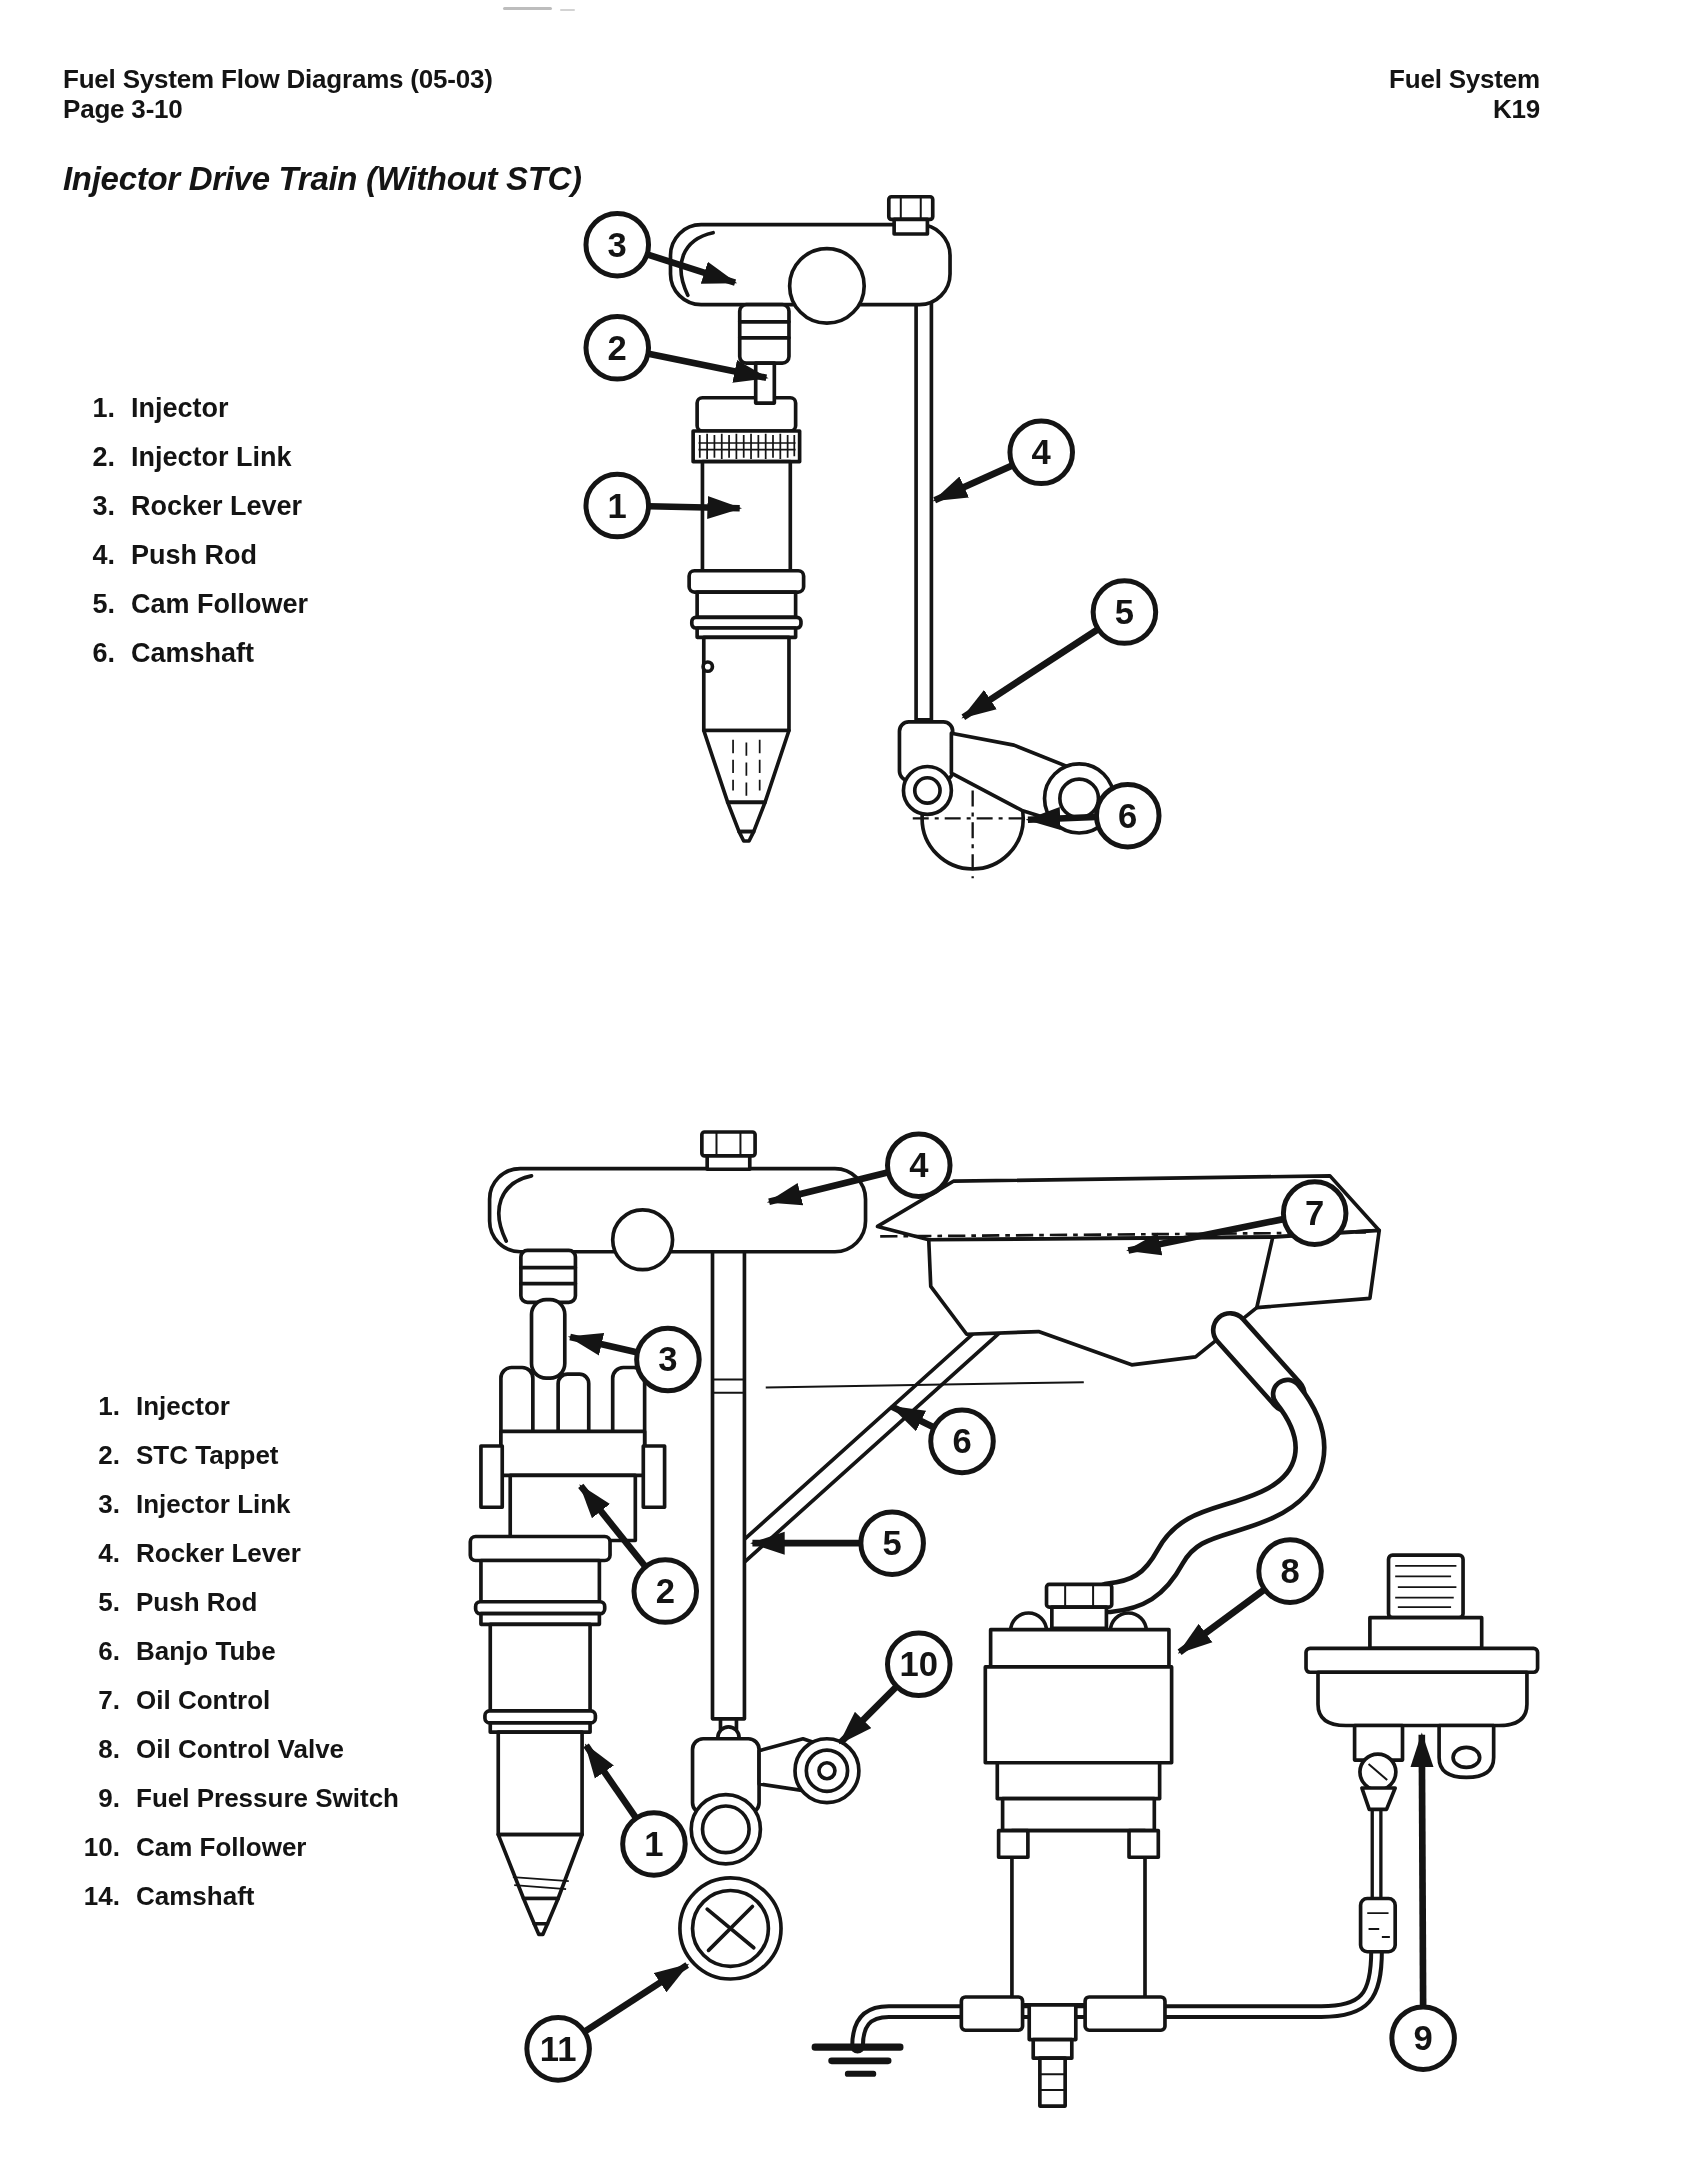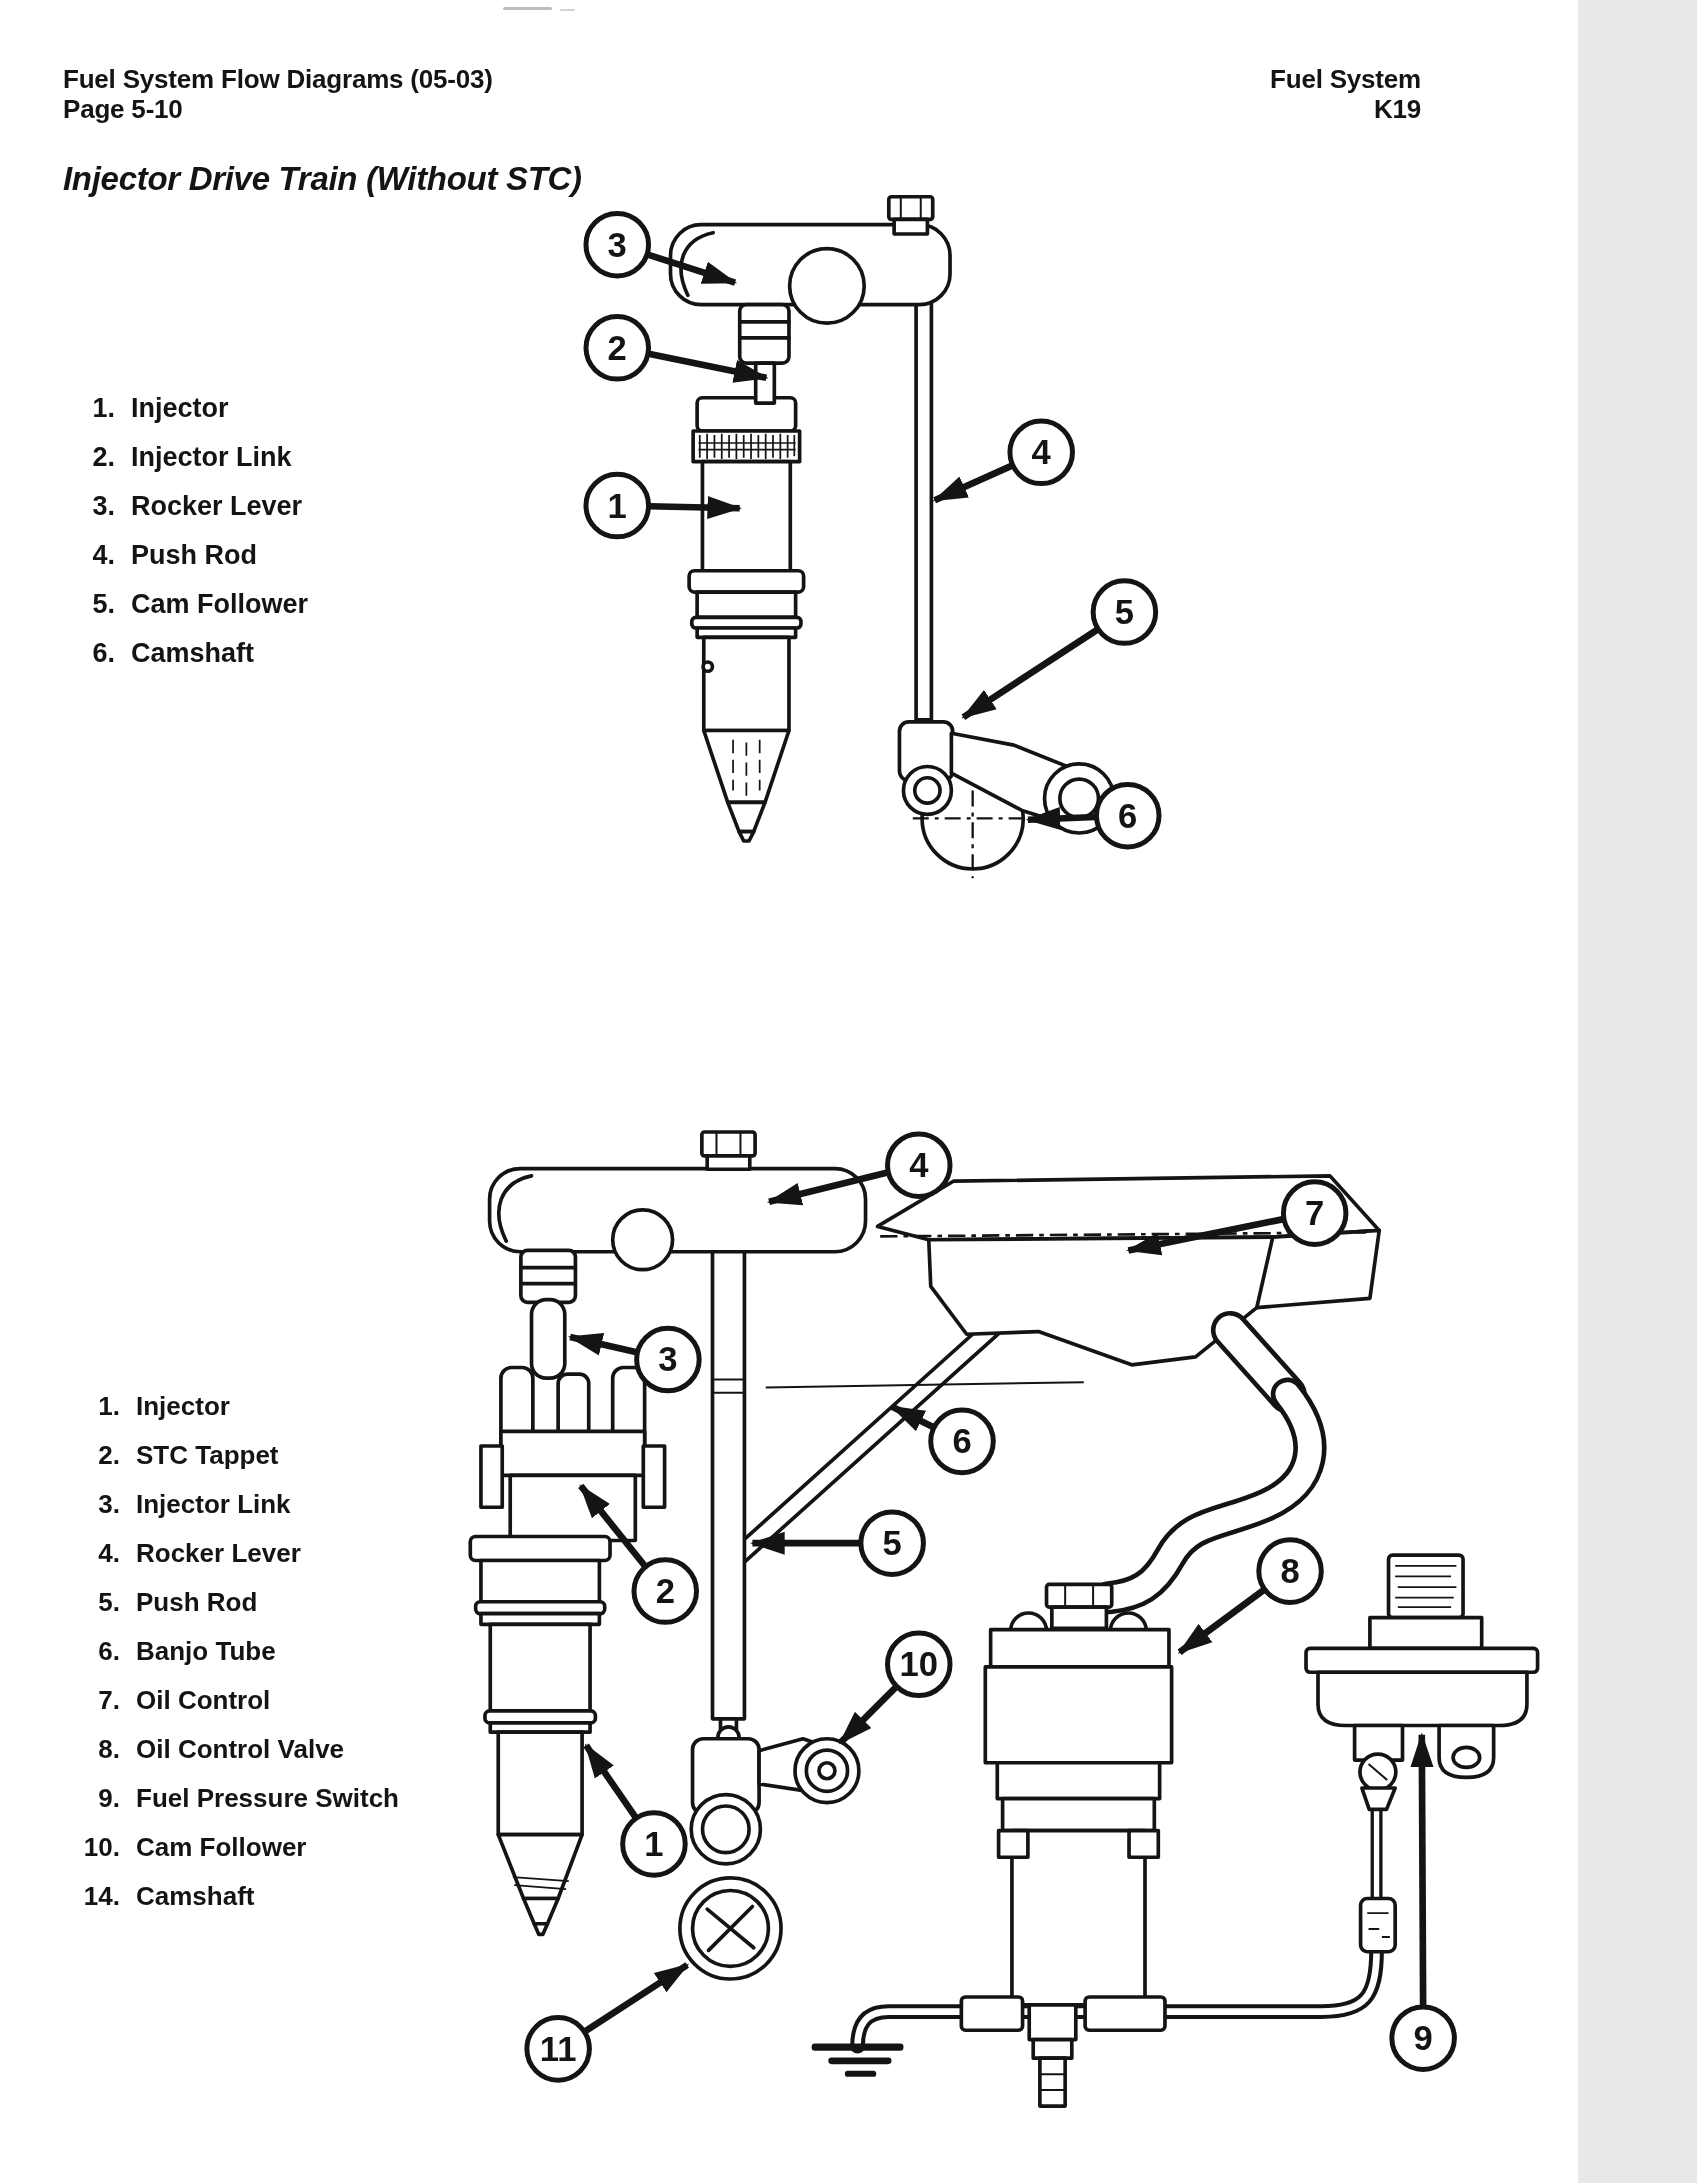--- a/index.html
+++ b/index.html
@@ -3,7 +3,7 @@
 <meta charset="utf-8">
 <style>
   html,body{margin:0;padding:0;background:#e8e8e8;}
-  .page{position:relative;width:1578px;height:2183px;background:#ffffff;overflow:hidden;
+  .page{position:relative;width:1697px;height:2183px;background:#ffffff;overflow:hidden;
         font-family:"Liberation Sans",sans-serif;color:#141414;}
   .scan-mark{position:absolute;left:503px;top:6.7px;width:49px;height:3.3px;background:#9a9a9a;border-radius:2px;opacity:.65;}
   .scan-mark2{position:absolute;left:560px;top:8.7px;width:14.6px;height:2.7px;background:#b5b5b5;border-radius:1.3px;opacity:.6;}

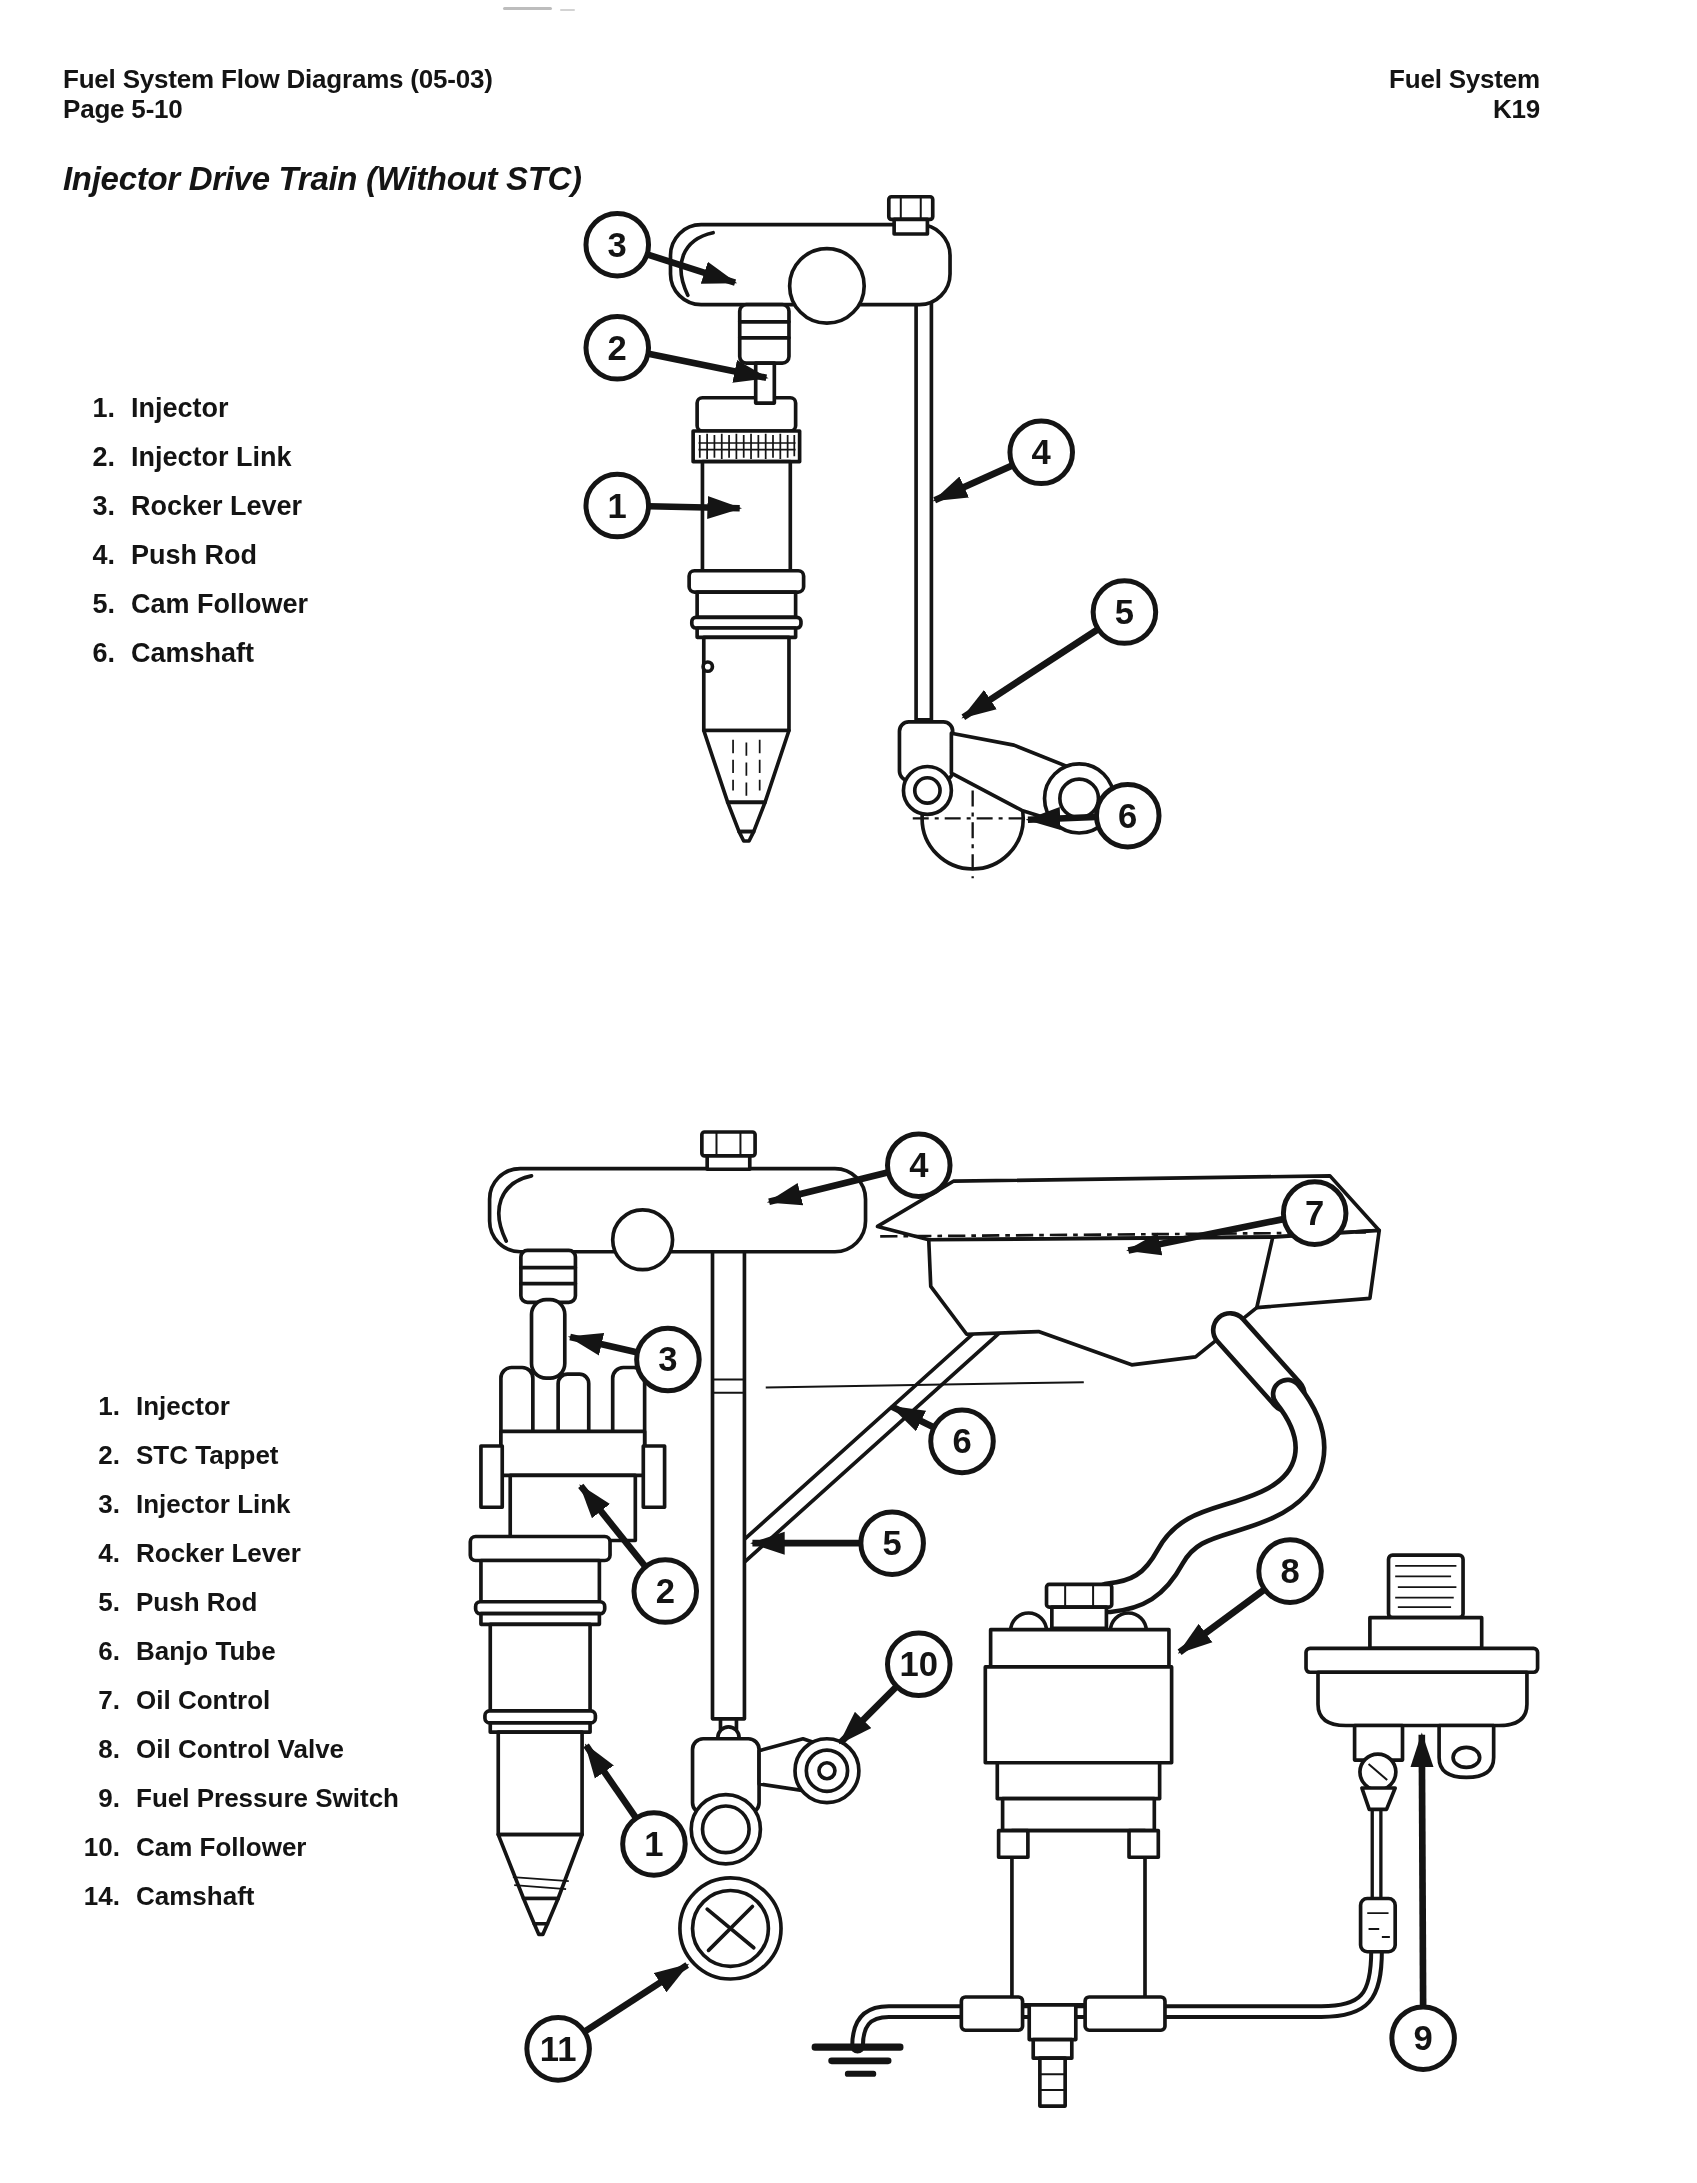--- a/index.html
+++ b/index.html
@@ -45,7 +45,7 @@
 
   <div class="hdr hdr-left">
     <div>Fuel System Flow Diagrams (05-03)</div>
-    <div>Page 5-10</div>
+    <div>Page 3-10</div>
   </div>
   <div class="hdr hdr-right">
     <div>Fuel System</div>

